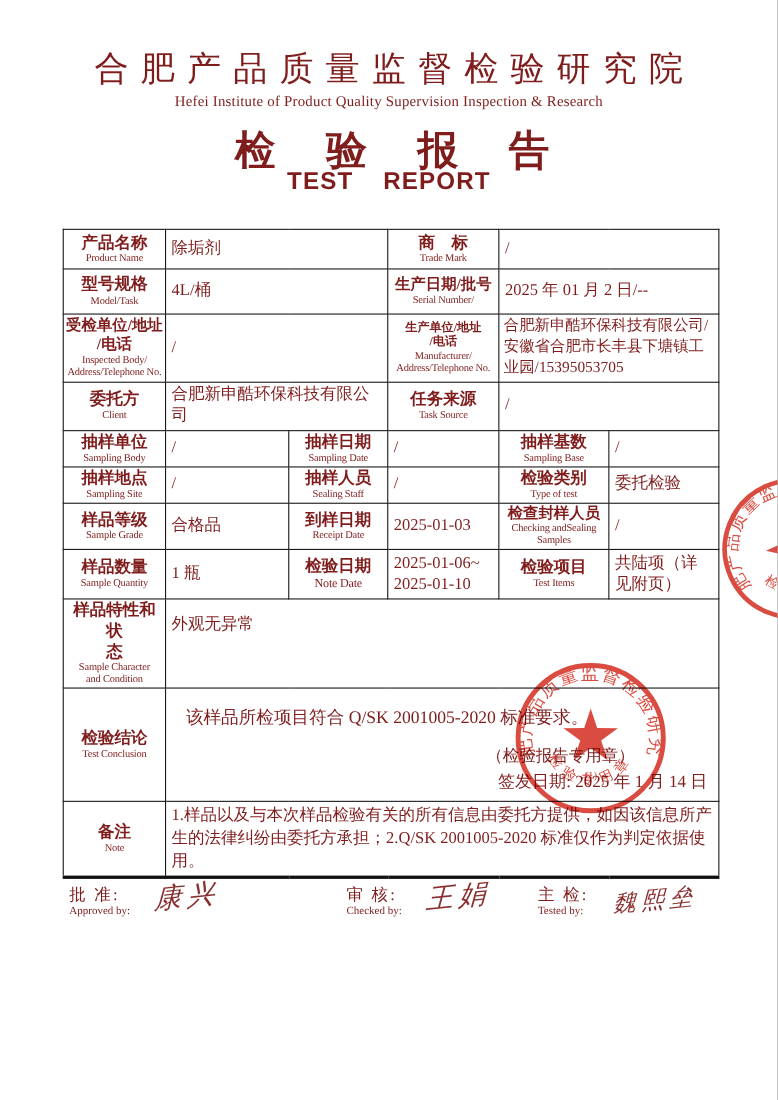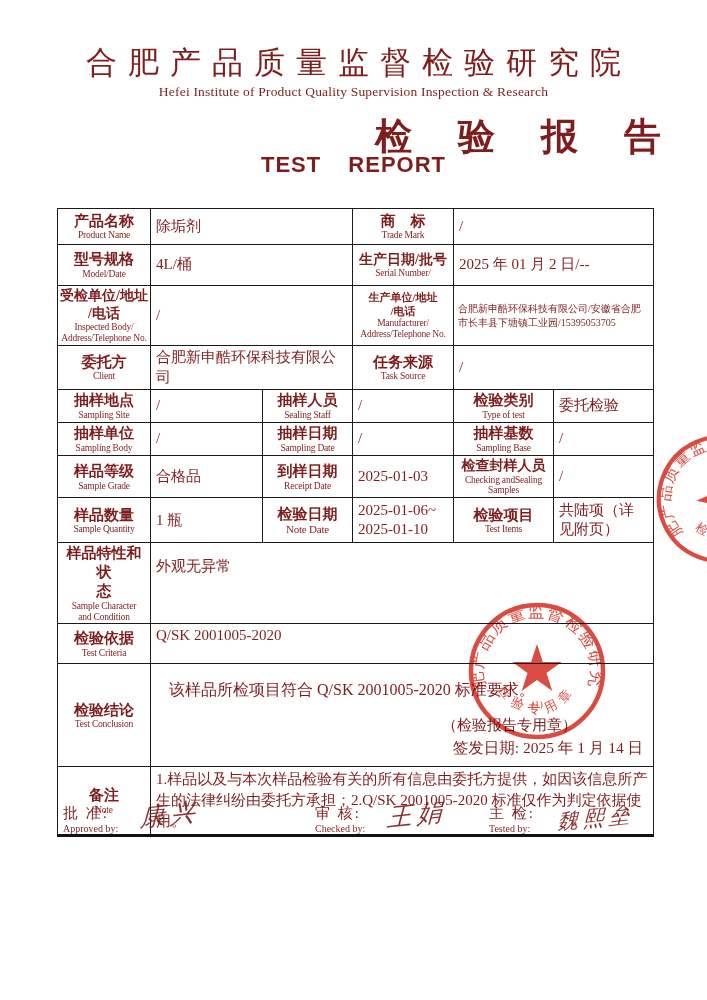--- a/index.html
+++ b/index.html
@@ -19,7 +19,7 @@
     font-size:13.5px; letter-spacing:0.2px;
   }
   .title-cn{
-    position:absolute; left:0; top:112px; width:707px; text-align:right;
+    position:absolute; left:0; top:112px; width:707px; text-align:center;
     font-size:37px; font-weight:700; letter-spacing:46px; padding-left:52px;
     box-sizing:border-box; white-space:nowrap;
   }

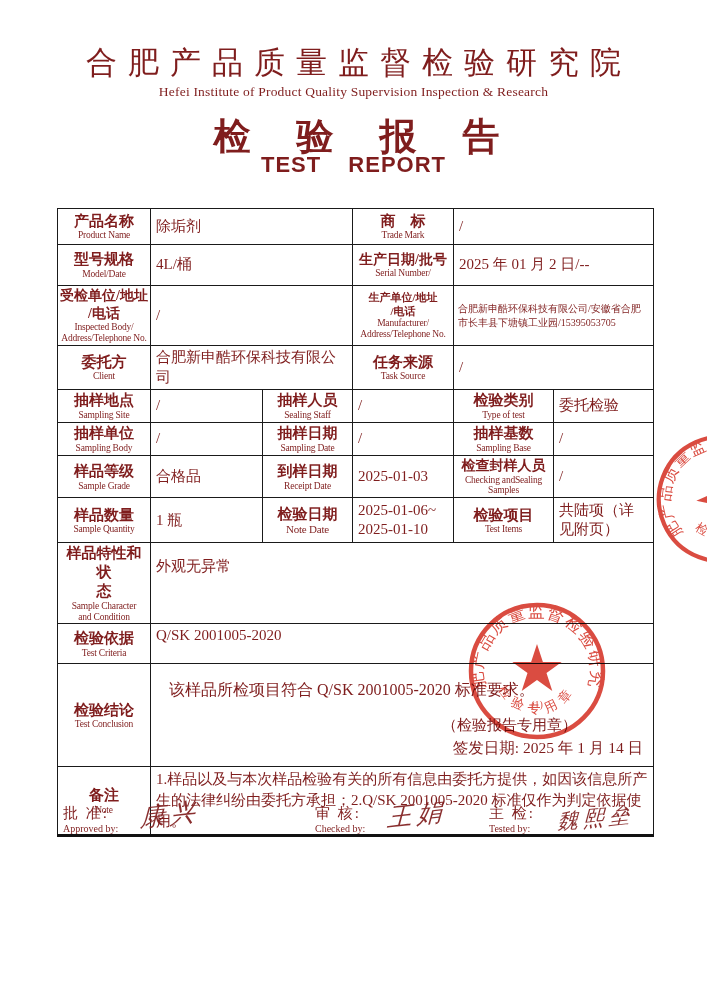--- a/index.html
+++ b/index.html
@@ -104,7 +104,7 @@
     <tr style="height:41px">
       <td class="lbl">
         <div class="cn">型号规格</div>
-        <div class="en">Model/Date</div>
+        <div class="en">Model/Task</div>
       </td>
       <td class="val" colspan="2">4L/桶</td>
       <td class="lbl">

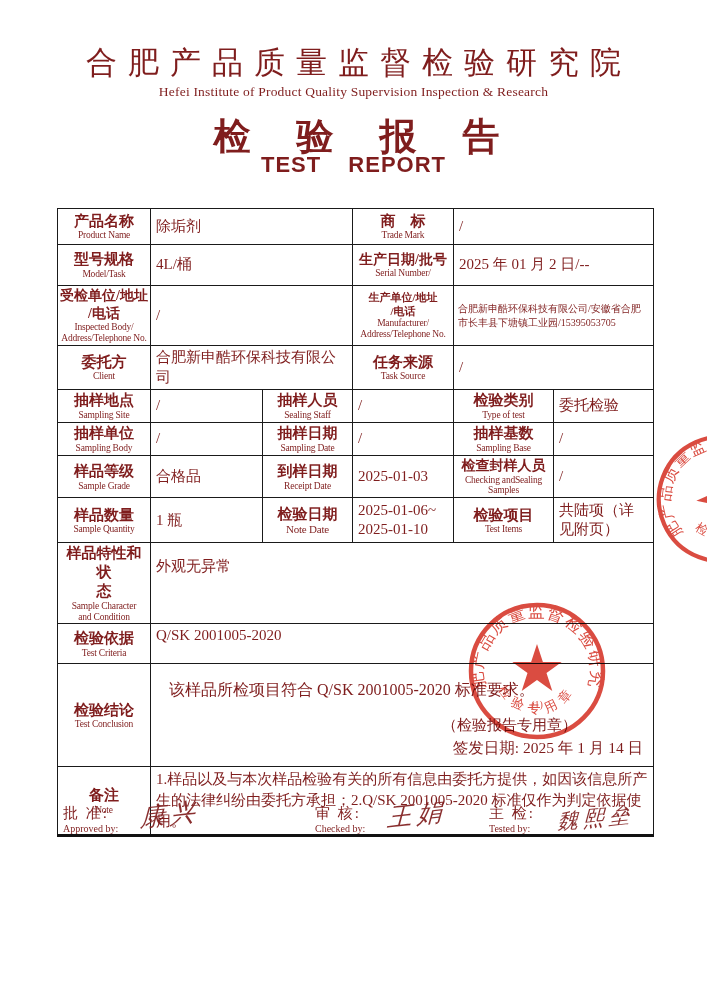--- a/index.html
+++ b/index.html
@@ -47,7 +47,7 @@
     font-size:15px; line-height:1.3; padding:2px 5px; vertical-align:middle;
     text-align:left; white-space:pre-line;
   }
-  .val.small{font-size:10px; line-height:1.35; padding:2px 4px;}
+  .val.small{font-size:14px; line-height:1.35; padding:2px 4px;}
   td.concl{position:relative; vertical-align:top; padding:0;}
   .concl-line1{position:absolute; left:18px; top:16px; font-size:16px; white-space:nowrap;}
   .concl-caption{position:absolute; right:76px; top:52px; font-size:15px; white-space:nowrap;}

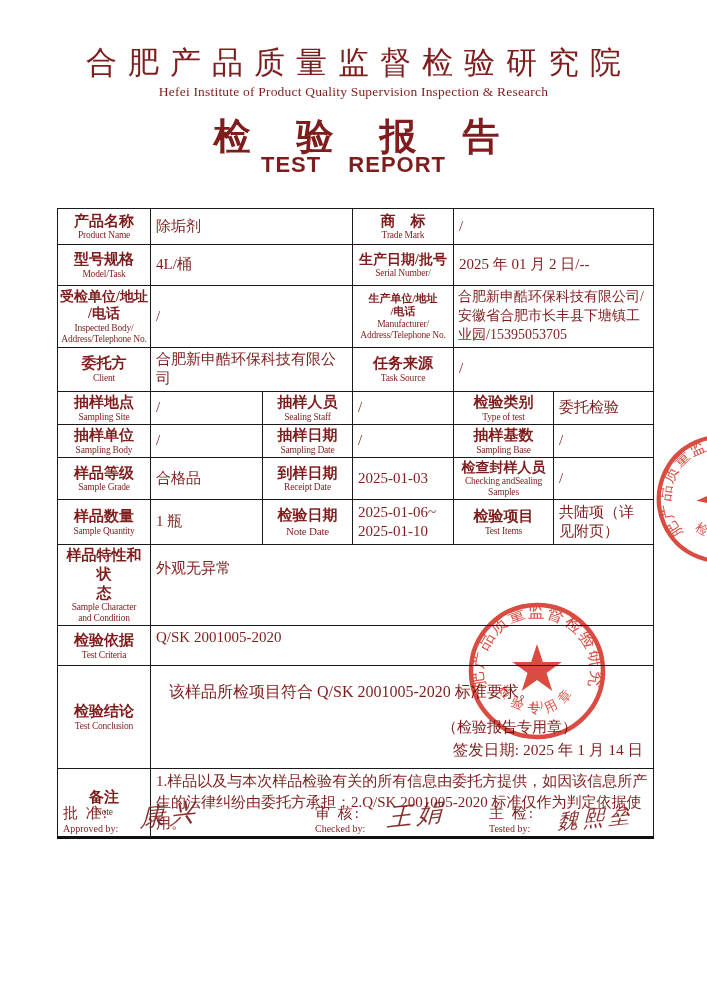--- a/index.html
+++ b/index.html
@@ -143,6 +143,23 @@
     </tr>
     <tr style="height:33px">
       <td class="lbl">
+        <div class="cn">抽样单位</div>
+        <div class="en">Sampling Body</div>
+      </td>
+      <td class="val">/</td>
+      <td class="lbl">
+        <div class="cn">抽样日期</div>
+        <div class="en">Sampling Date</div>
+      </td>
+      <td class="val">/</td>
+      <td class="lbl">
+        <div class="cn">抽样基数</div>
+        <div class="en">Sampling Base</div>
+      </td>
+      <td class="val">/</td>
+    </tr>
+    <tr style="height:33px">
+      <td class="lbl">
         <div class="cn">抽样地点</div>
         <div class="en">Sampling Site</div>
       </td>
@@ -157,23 +174,6 @@
         <div class="en">Type of test</div>
       </td>
       <td class="val">委托检验</td>
-    </tr>
-    <tr style="height:33px">
-      <td class="lbl">
-        <div class="cn">抽样单位</div>
-        <div class="en">Sampling Body</div>
-      </td>
-      <td class="val">/</td>
-      <td class="lbl">
-        <div class="cn">抽样日期</div>
-        <div class="en">Sampling Date</div>
-      </td>
-      <td class="val">/</td>
-      <td class="lbl">
-        <div class="cn">抽样基数</div>
-        <div class="en">Sampling Base</div>
-      </td>
-      <td class="val">/</td>
     </tr>
     <tr style="height:42px">
       <td class="lbl">

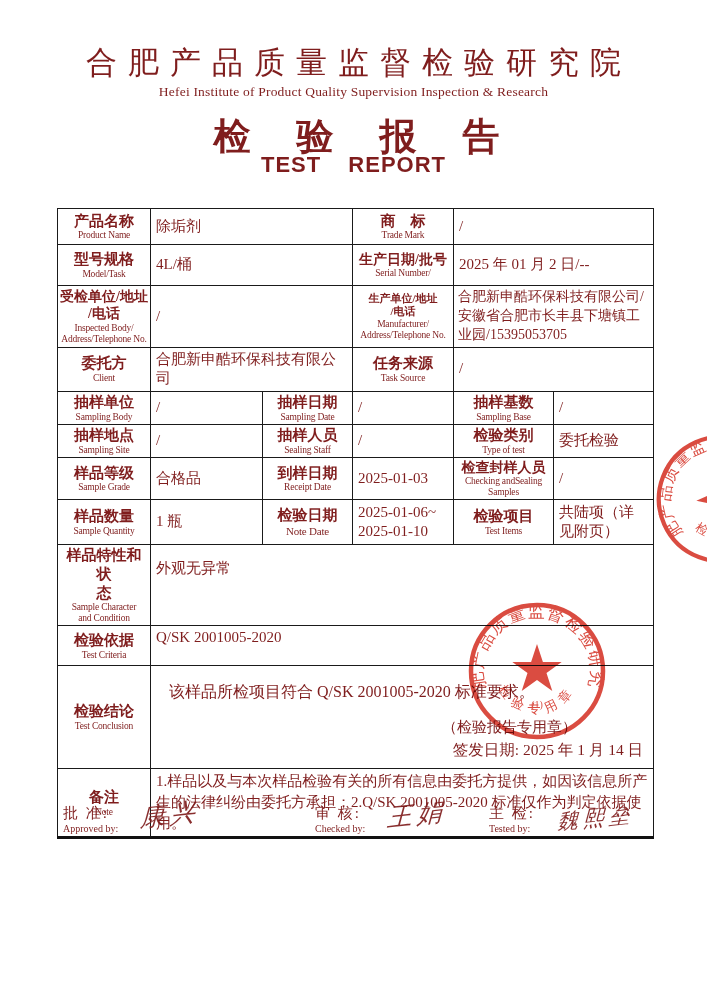--- a/index.html
+++ b/index.html
@@ -219,13 +219,6 @@
 and Condition</div>
       </td>
       <td class="val" colspan="5" style="vertical-align:top; padding-top:14px">外观无异常</td>
-    </tr>
-    <tr style="height:40px">
-      <td class="lbl">
-        <div class="cn">检验依据</div>
-        <div class="en">Test Criteria</div>
-      </td>
-      <td class="val" colspan="5" style="vertical-align:top; padding-top:2px">Q/SK 2001005-2020</td>
     </tr>
     <tr style="height:103px">
       <td class="lbl">

